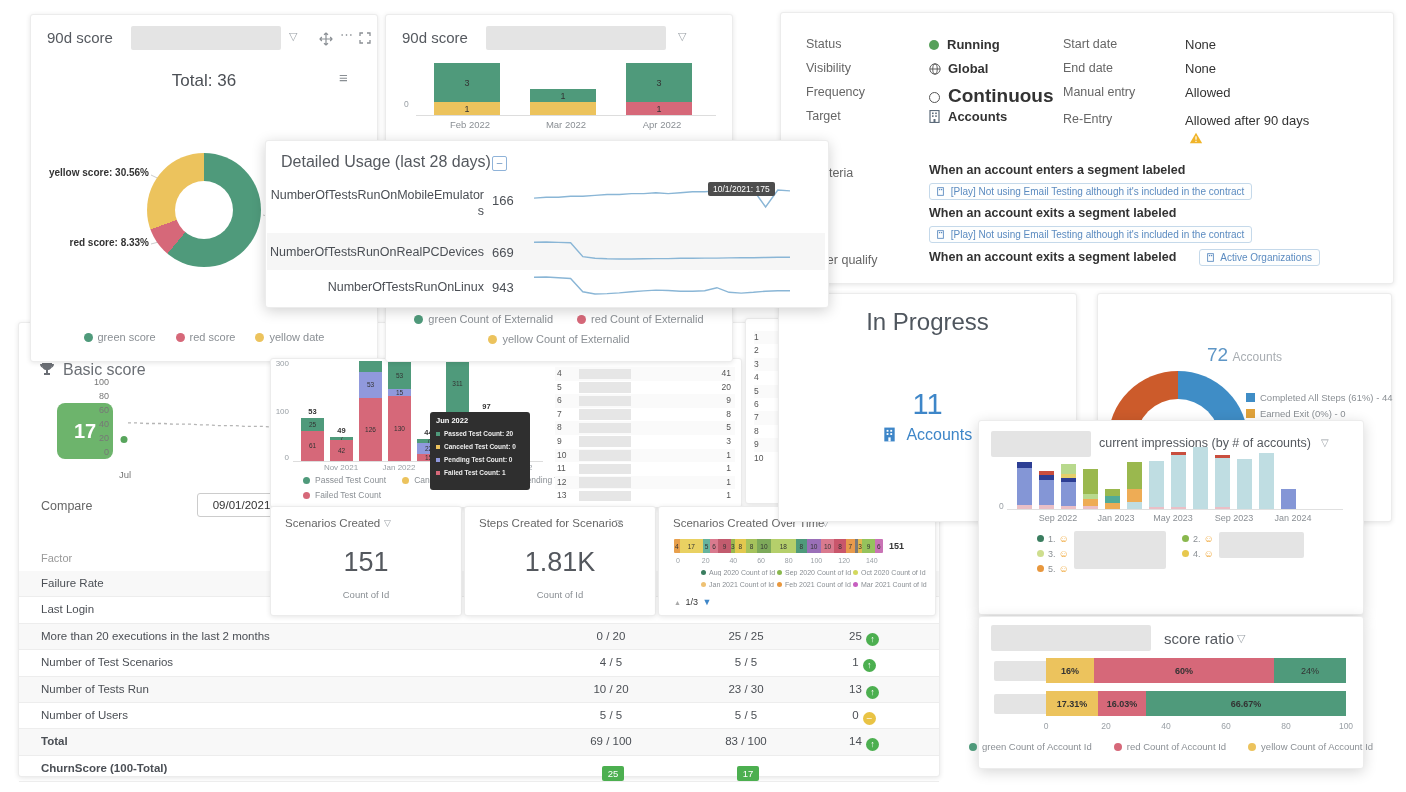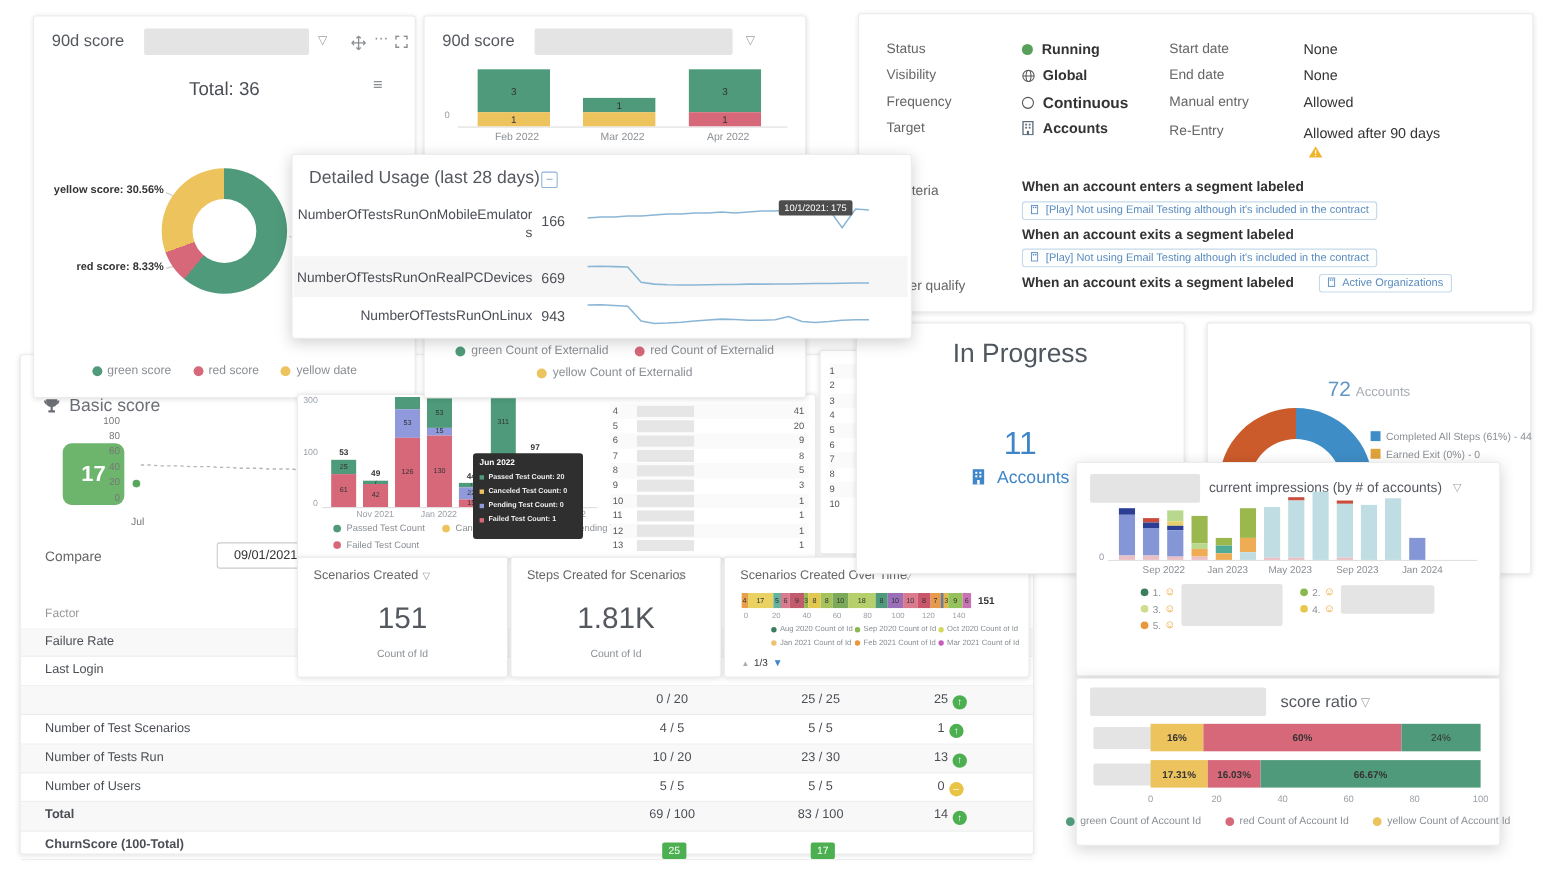--- a/index.html
+++ b/index.html
@@ -208,7 +208,7 @@
             <line x1="1" y1="7" x2="13" y2="7"></line>
           </svg></span><span>Global</span></span>
     <span class="abs fragment" style="left:25px;top:72px">Frequency</span>
-    <span class="abs" style="left:148px;top:72px;font-size:14px;font-weight:600;color:#333">
+    <span class="abs" style="left:148px;top:72px;font-size:19px;font-weight:600;color:#333">
       <span class="oc"></span><span>Continuous</span></span>
     <span class="abs fragment" style="left:25px;top:96px">Target</span>
     <span class="abs" style="left:148px;top:96px;font-size:13px;font-weight:600;color:#333">

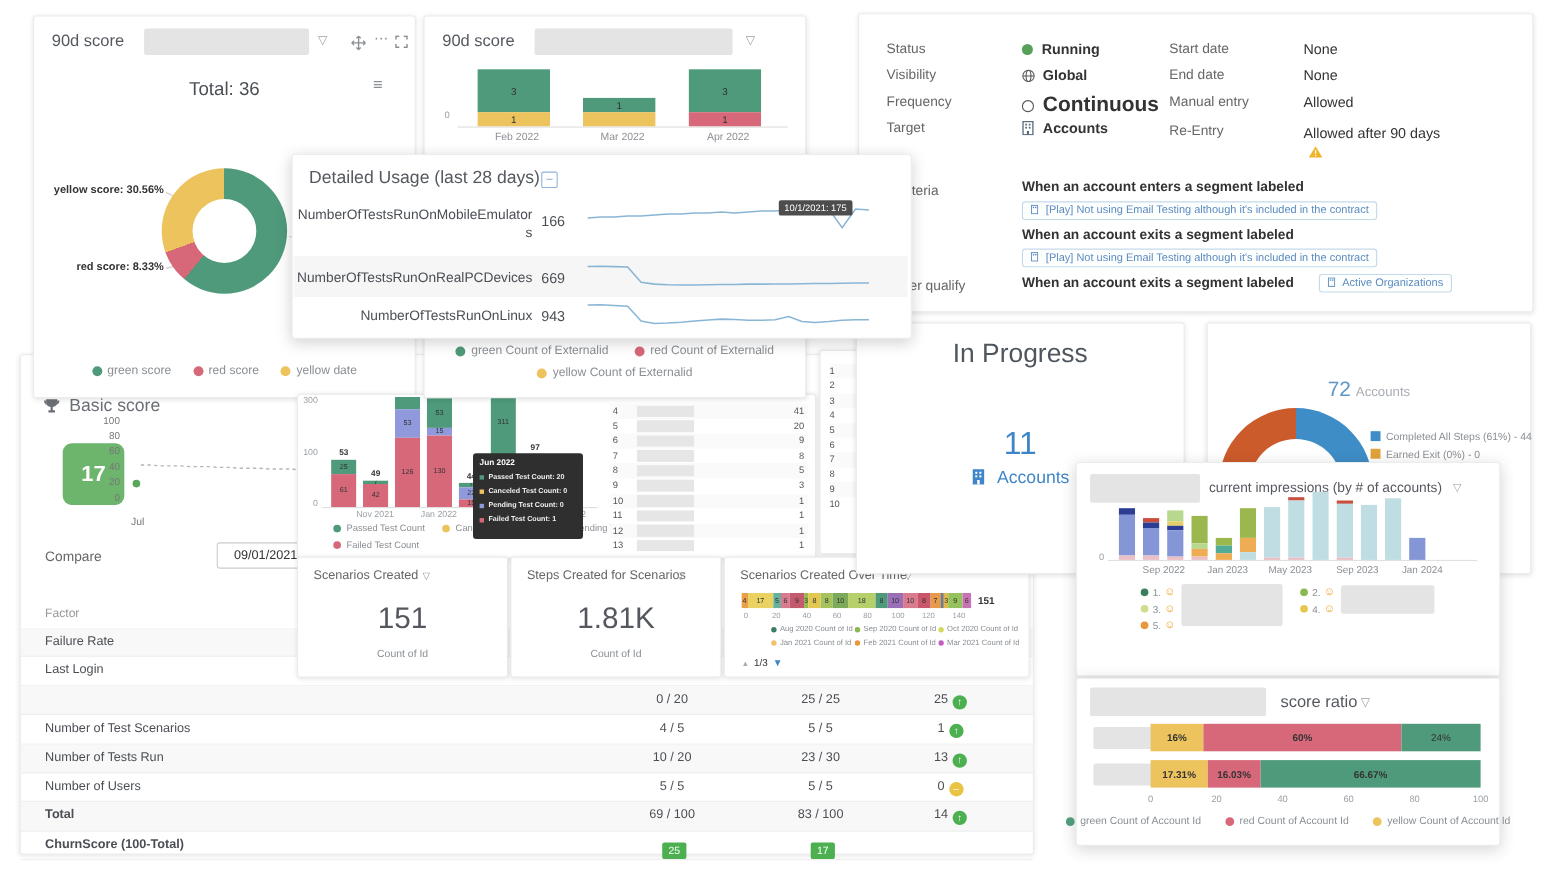--- a/index.html
+++ b/index.html
@@ -74,6 +74,7 @@
           <div style="position: absolute; left: 22px; top: 0px;">Last Login</div>
         </div>
         <div style="position: relative; height: 25.4px; line-height: 25.4px; border-bottom: 1px solid rgb(237, 237, 237); background: rgb(248, 248, 248); font-size: 11.5px; color: rgb(75, 79, 85);">
+          <div style="position: absolute; left: 22px; top: 0px;">More than 20 executions in the last 2 months</div>
           <div style="position: absolute; left: 547px; top: 0px; width: 90px; text-align: center;">0 / 20</div>
           <div style="position: absolute; left: 682px; top: 0px; width: 90px; text-align: center;">25 / 25</div>
           <div style="position: absolute; left: 800px; top: 0px; width: 90px; text-align: center;"><span>25</span><span class="deltaup">↑</span></div>

